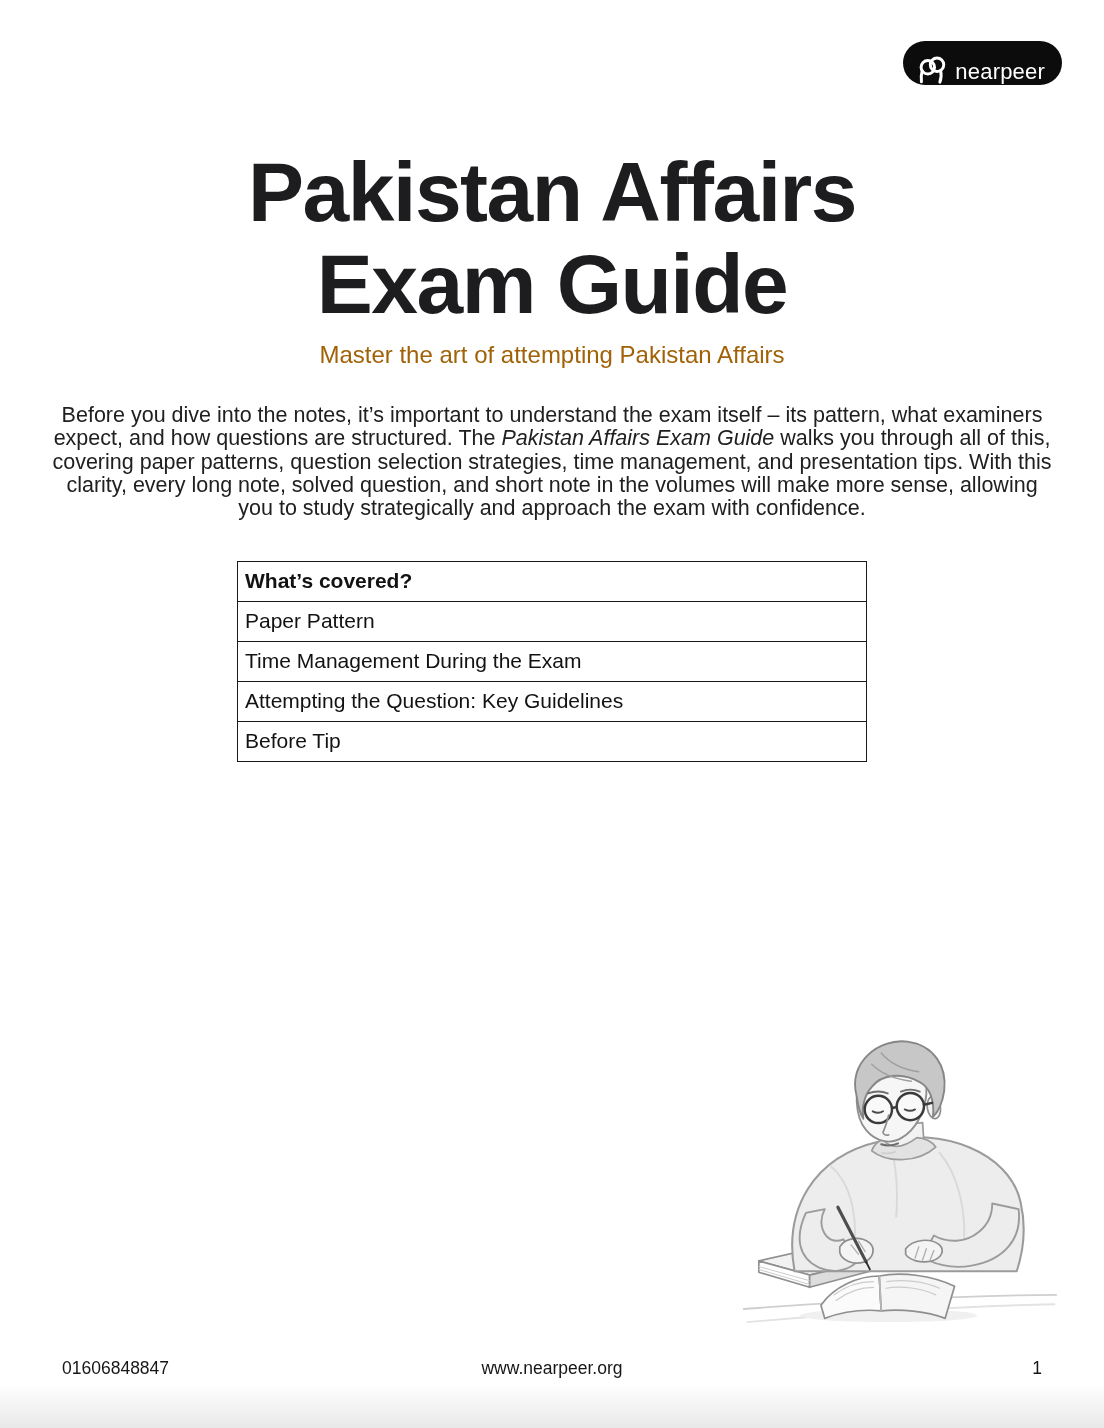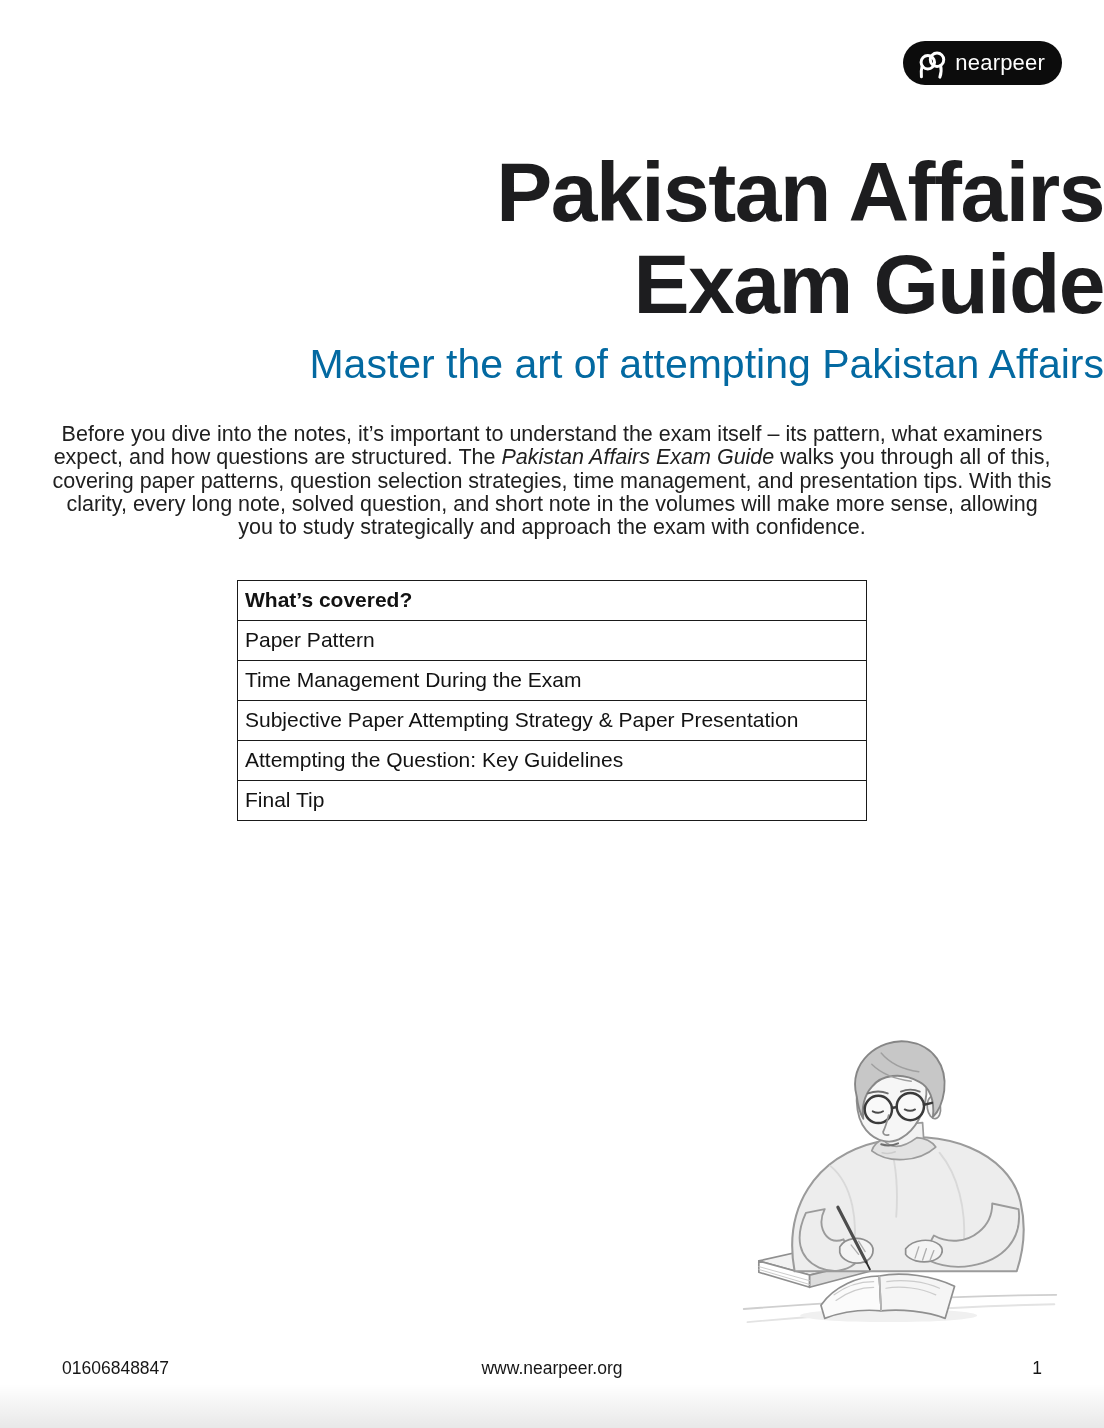--- a/index.html
+++ b/index.html
@@ -15,7 +15,7 @@
   .logo-pill {
     position: absolute; top: 41px; right: 42px;
     height: 44px; background: #0c0c0c; border-radius: 22px;
-    display: flex; align-items: center; gap: 7px;
+    display: flex; align-items: flex-end; gap: 7px;
     padding: 0 17px 0 11px;
   }
   .logo-text { color: #ffffff; font-size: 22px; font-weight: 500; letter-spacing: 0.2px; }

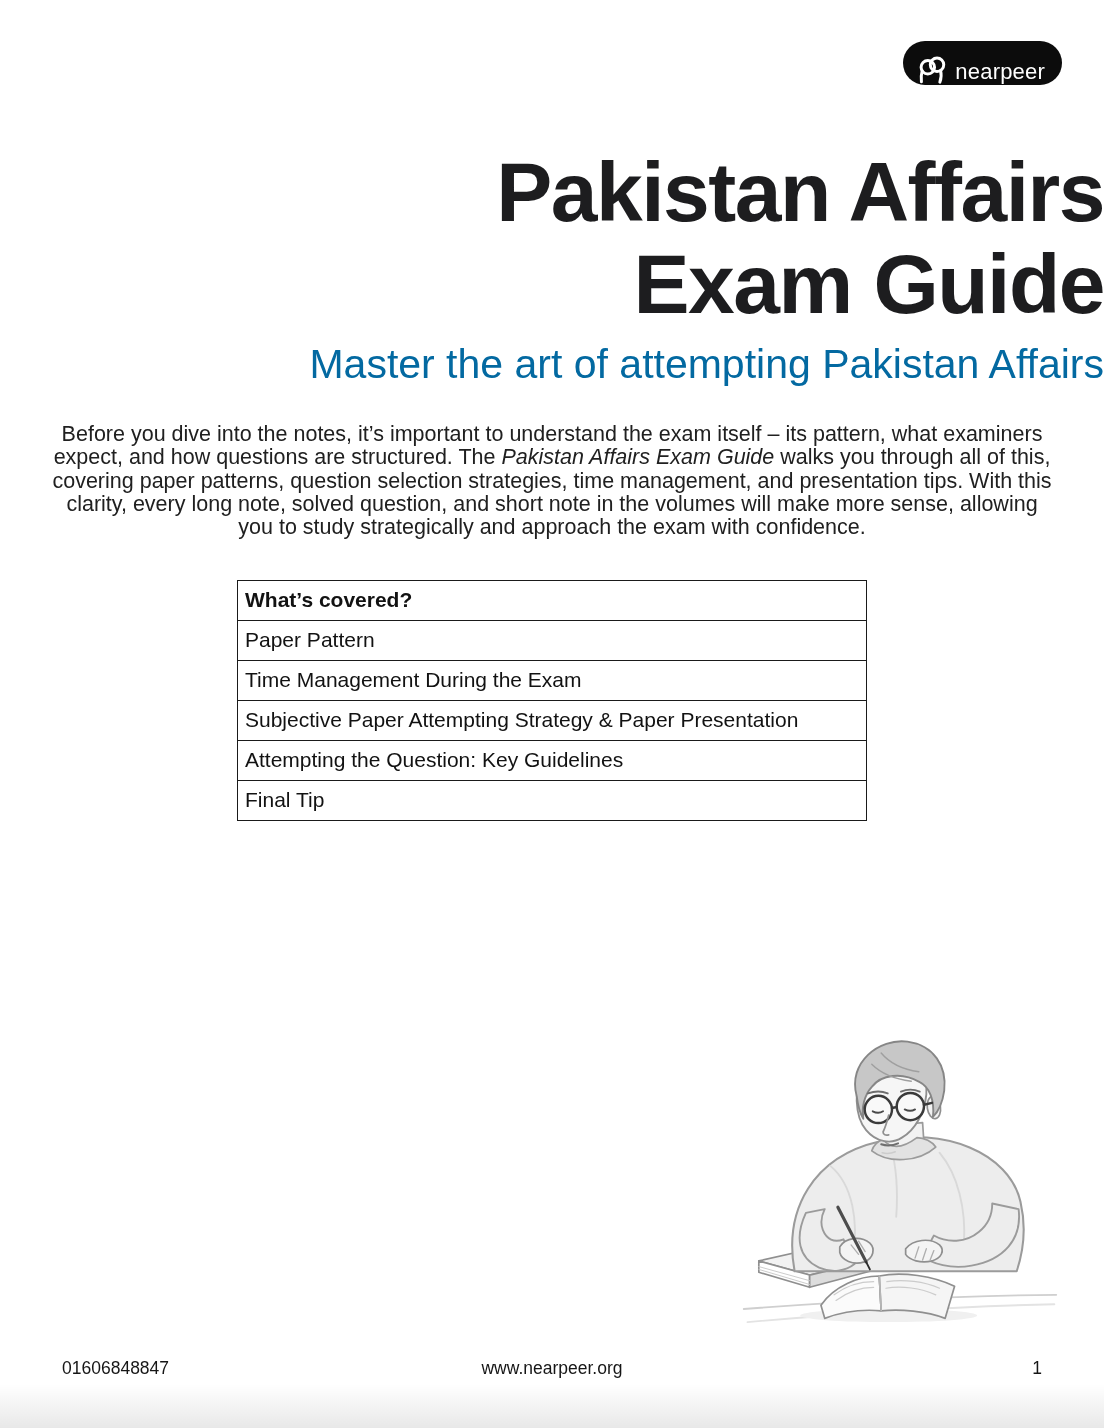--- a/index.html
+++ b/index.html
@@ -21,7 +21,7 @@
   .logo-text { color: #ffffff; font-size: 22px; font-weight: 500; letter-spacing: 0.2px; }
   .title {
     padding-top: 146px;
-    text-align: right;
+    text-align: center;
     font-size: 84px; font-weight: 800; line-height: 1.1;
     letter-spacing: -1.5px; color: #1d1d1f;
   }

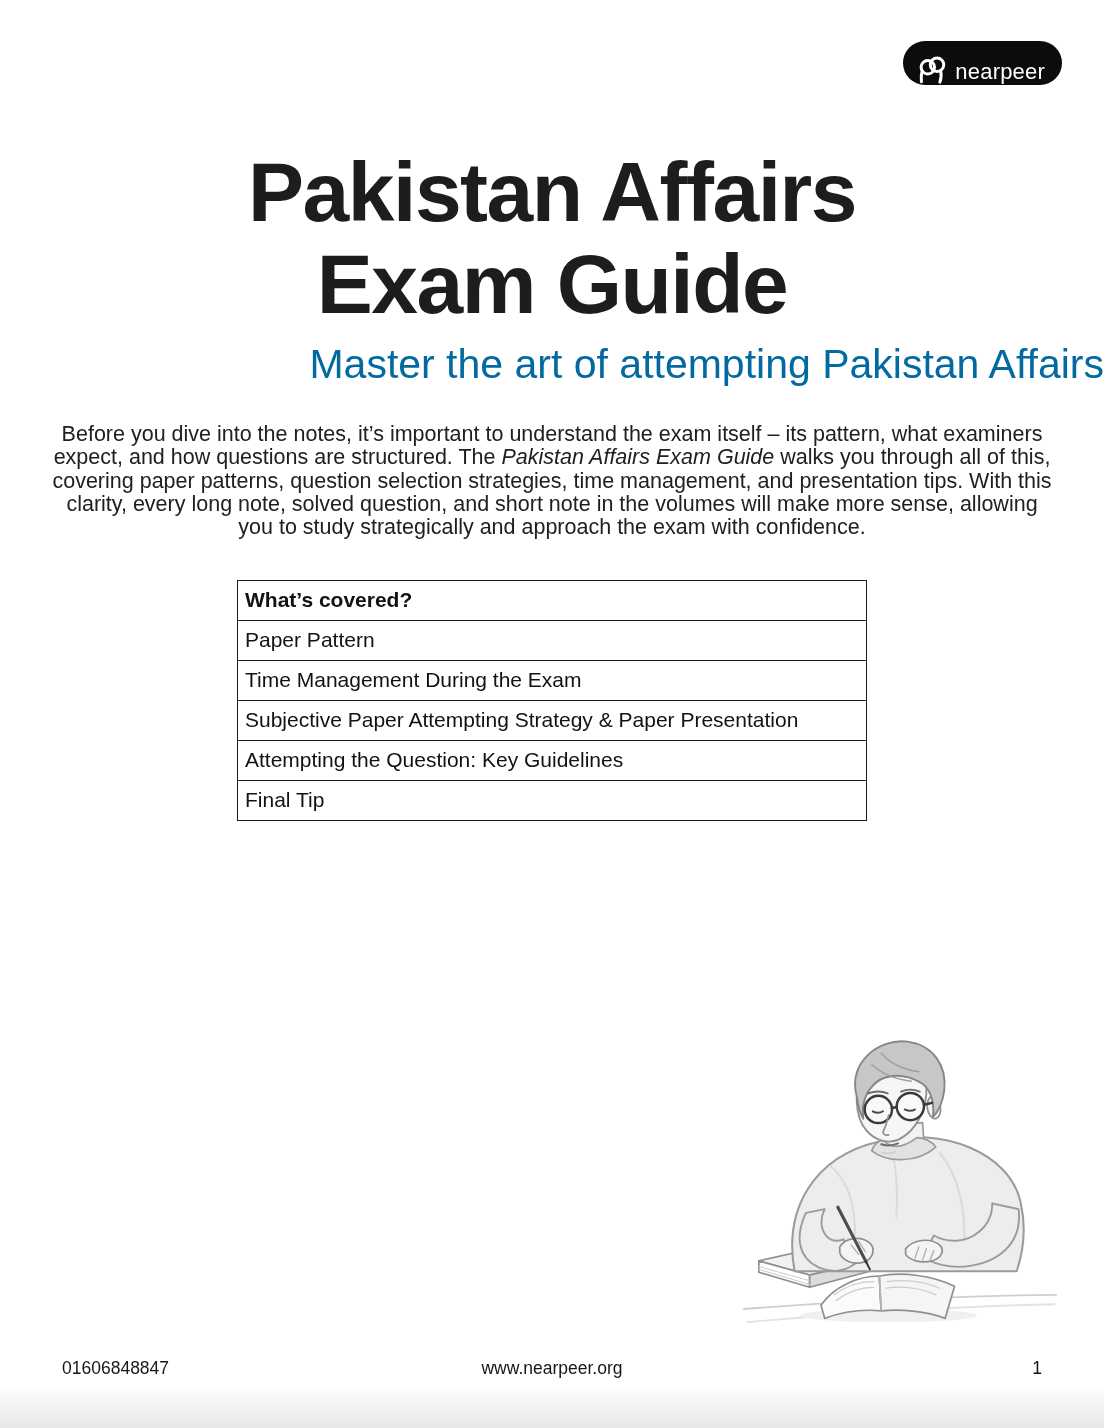--- a/index.html
+++ b/index.html
@@ -26,8 +26,8 @@
     letter-spacing: -1.5px; color: #1d1d1f;
   }
   .subtitle {
-    text-align: right; margin-top: 10px;
-    font-size: 41px; font-weight: 400; color: #0369a1;
+    text-align: center; margin-top: 10px;
+    font-size: 24px; font-weight: 400; color: #a16207;
   }
   .intro {
     width: 1006px; margin: 35px auto 8px;

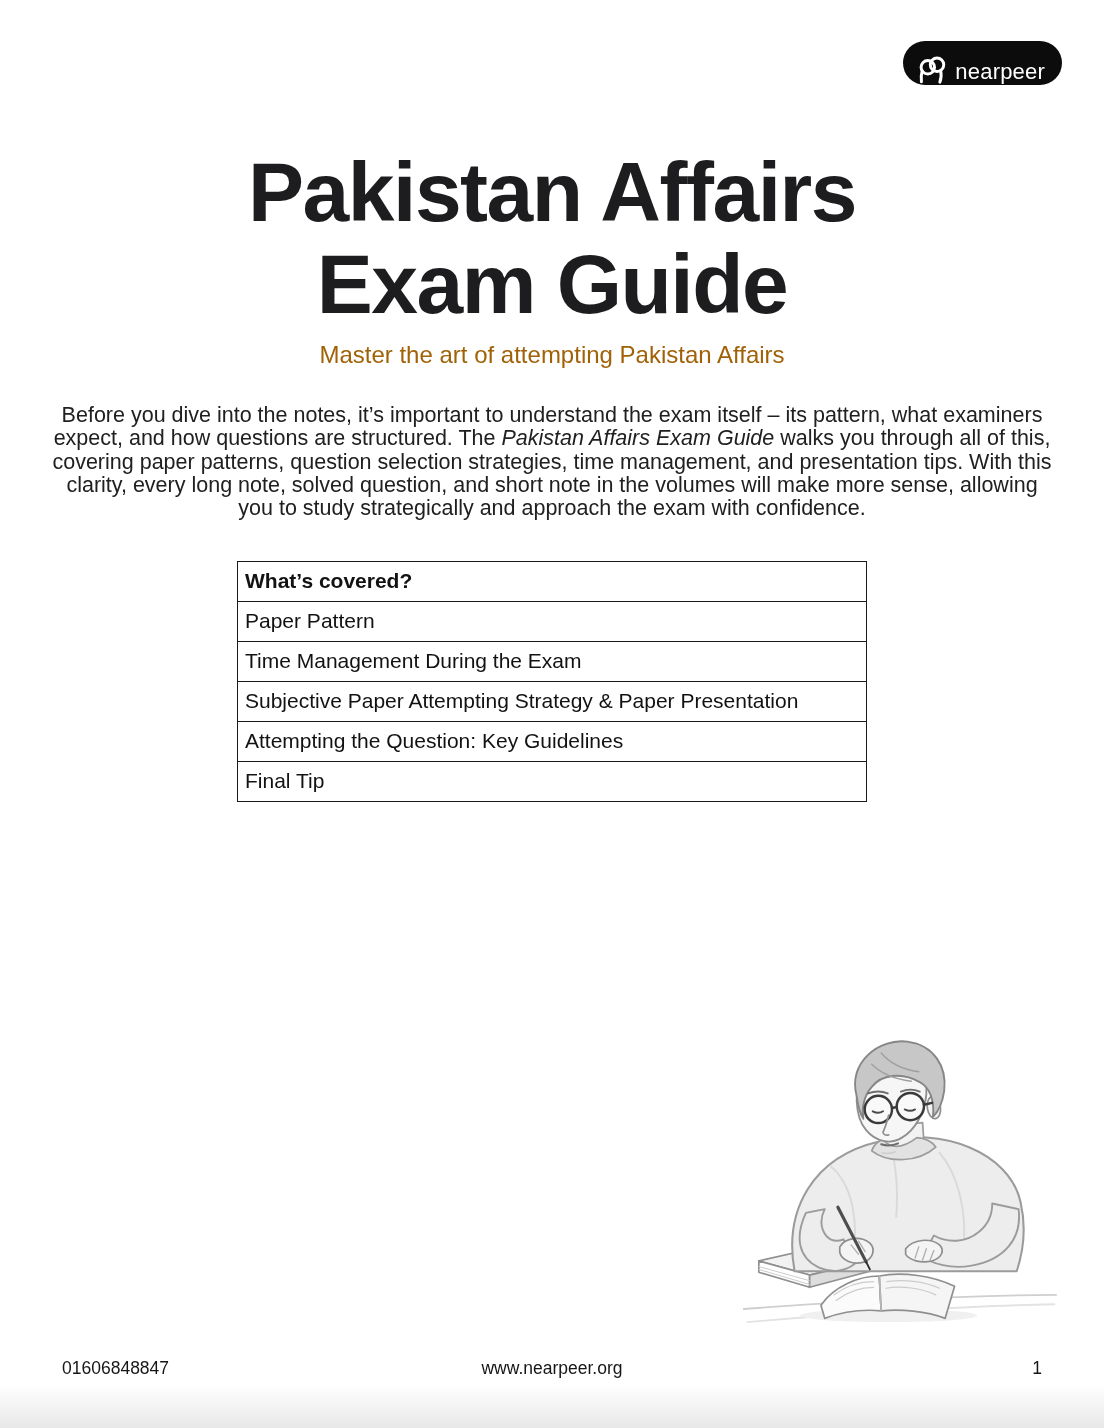--- a/index.html
+++ b/index.html
@@ -98,9 +98,6 @@
         <td>Time Management During the Exam</td>
       </tr>
   <tr>
-        <td>Subjective Paper Attempting Strategy &amp; Paper Presentation</td>
-      </tr>
-  <tr>
         <td>Attempting the Question: Key Guidelines</td>
       </tr>
   <tr>

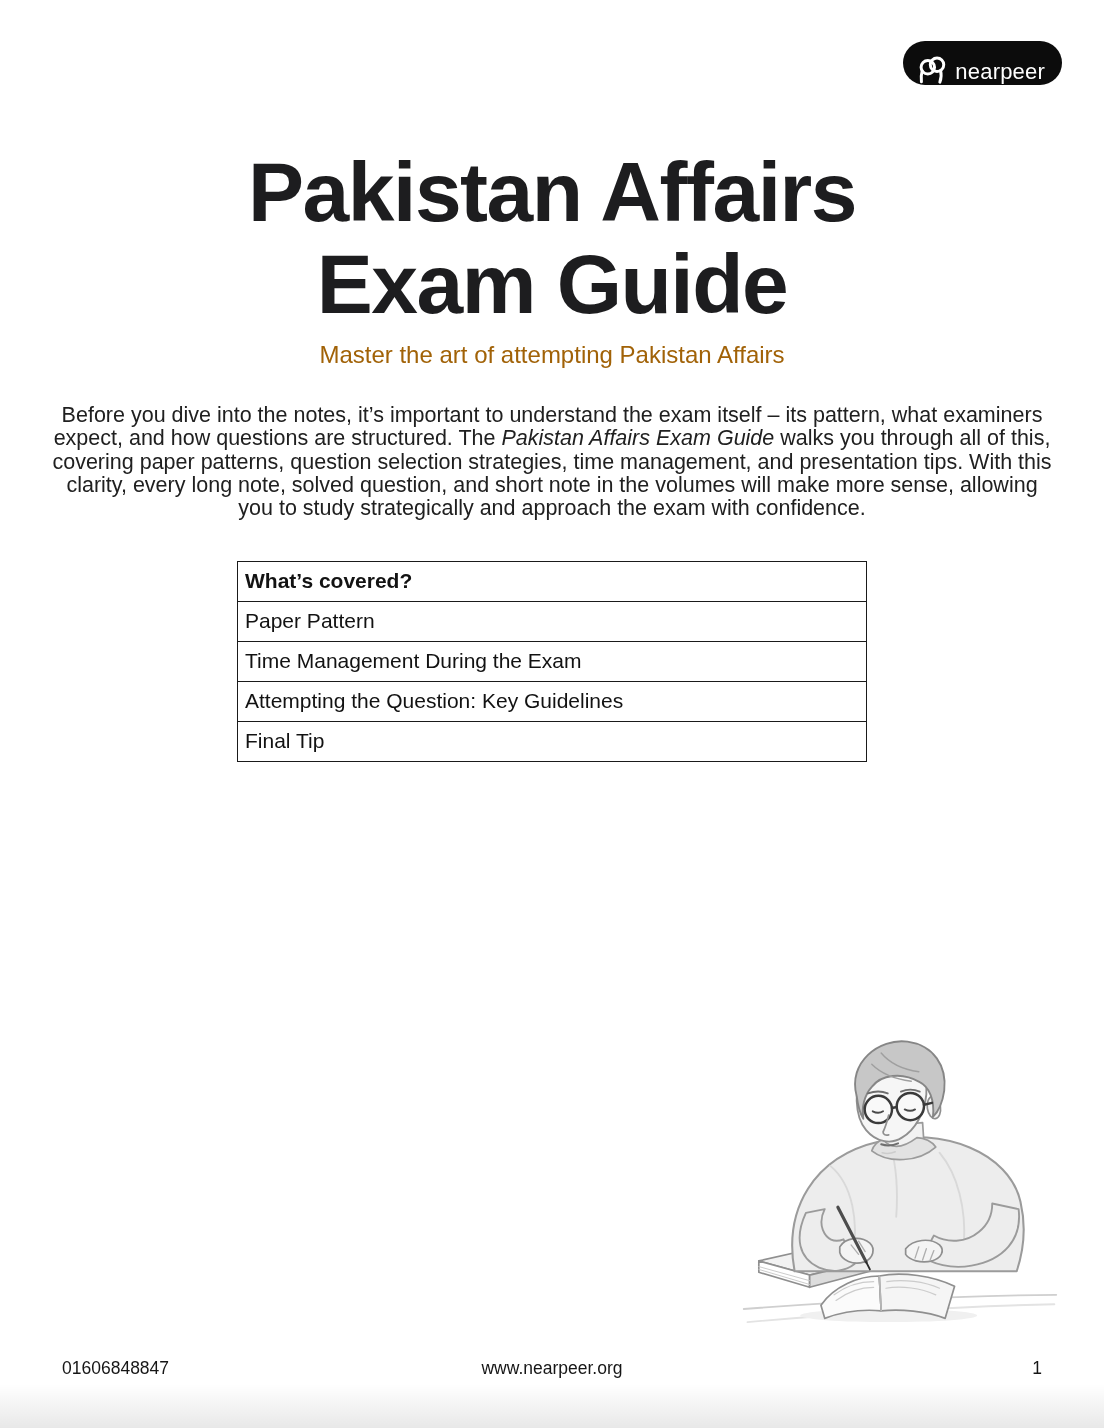--- a/index.html
+++ b/index.html
@@ -101,7 +101,7 @@
         <td>Attempting the Question: Key Guidelines</td>
       </tr>
   <tr>
-        <td>Final Tip</td>
+        <td>Before Tip</td>
       </tr>
 </tbody>
   </table>

